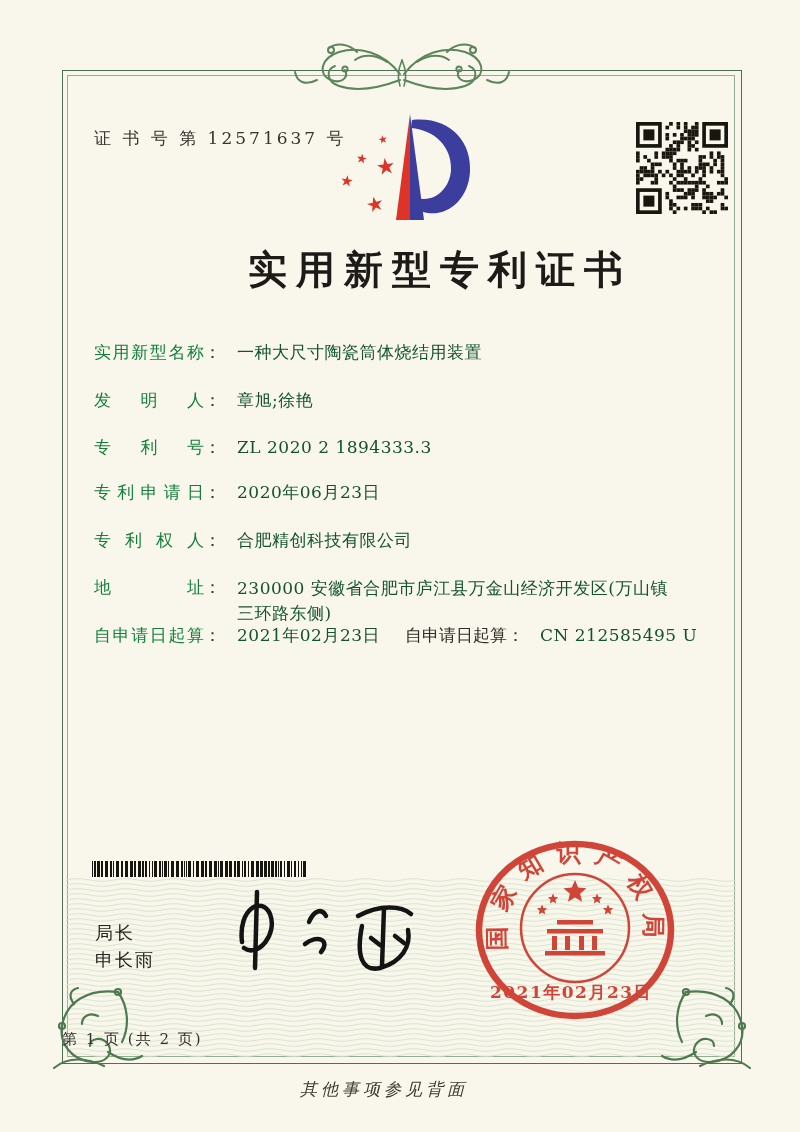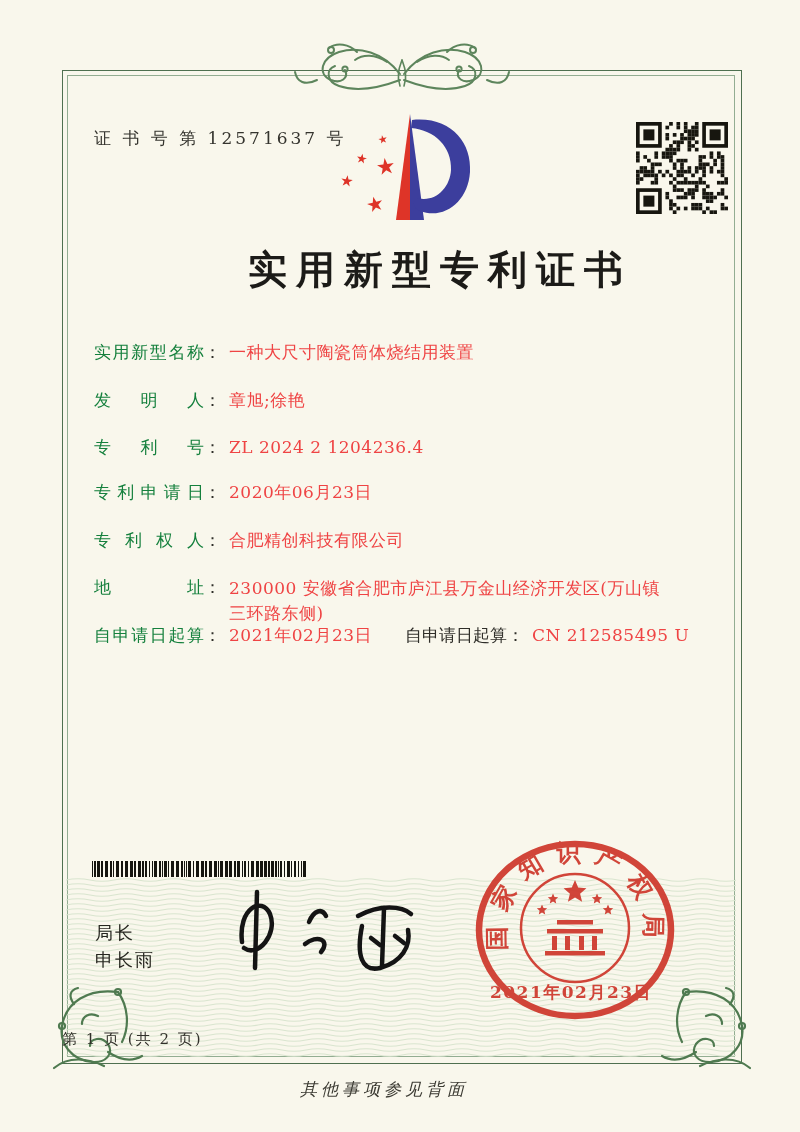--- a/index.html
+++ b/index.html
@@ -32,7 +32,7 @@
   .frow{position:absolute;left:94px;width:630px;font-size:17px;z-index:3;white-space:nowrap;}
   .flabel{display:inline-block;width:110px;text-align:justify;text-align-last:justify;color:#15803d;}
   .colon{display:inline-block;margin-right:8px;color:#2f2e29;}
-  .fvalue{color:#ef4444;letter-spacing:0.5px;}
+  .fvalue{color:#14532d;letter-spacing:0.5px;margin-left:8px;}
   .addr .fvalue{display:inline-block;width:440px;white-space:normal;vertical-align:top;line-height:25px;}
   .grant2{position:absolute;left:311px;top:0;}
   .r1{top:341px;}.r2{top:389px;}.r3{top:436px;}.r4{top:481px;}

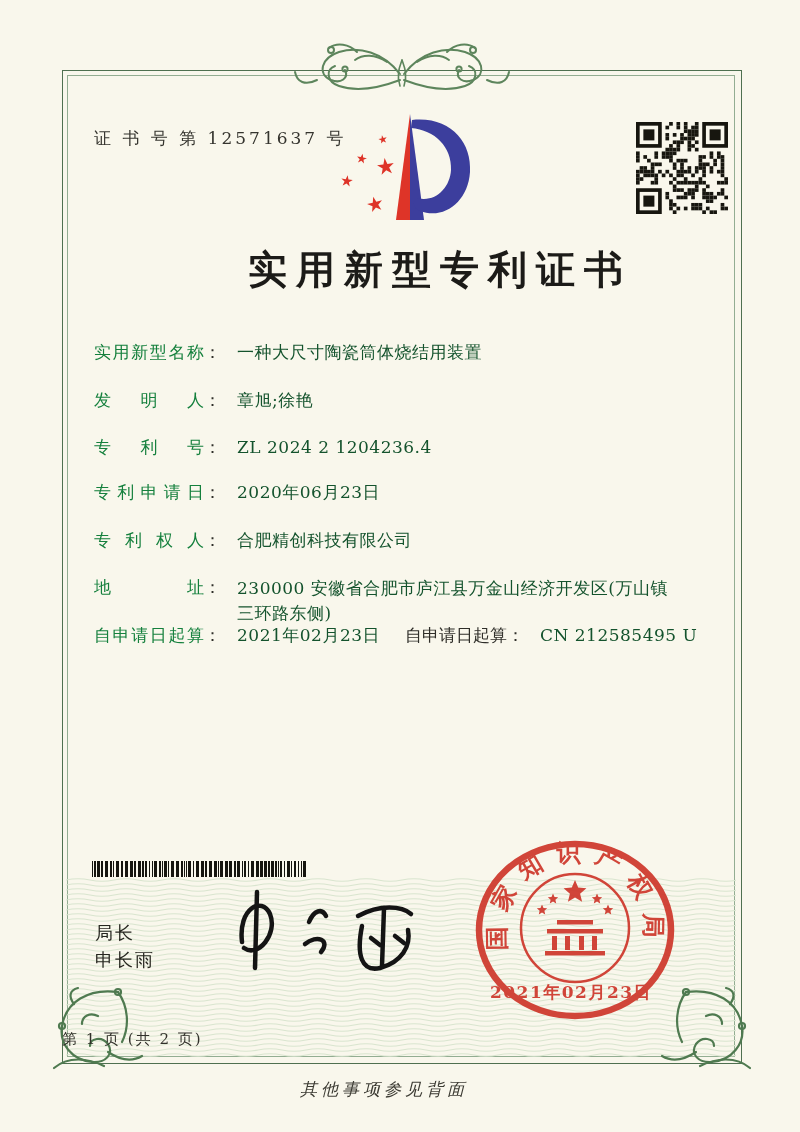--- a/index.html
+++ b/index.html
@@ -365,7 +365,7 @@
     <span class="flabel">发明人</span><span class="colon">：</span><span class="fvalue">章旭;徐艳</span>
   </div>
   <div class="frow r3">
-    <span class="flabel">专利号</span><span class="colon">：</span><span class="fvalue">ZL 2024 2 1204236.4</span>
+    <span class="flabel">专利号</span><span class="colon">：</span><span class="fvalue">ZL 2020 2 1894333.3</span>
   </div>
   <div class="frow r4">
     <span class="flabel">专利申请日</span><span class="colon">：</span><span class="fvalue">2020年06月23日</span>

